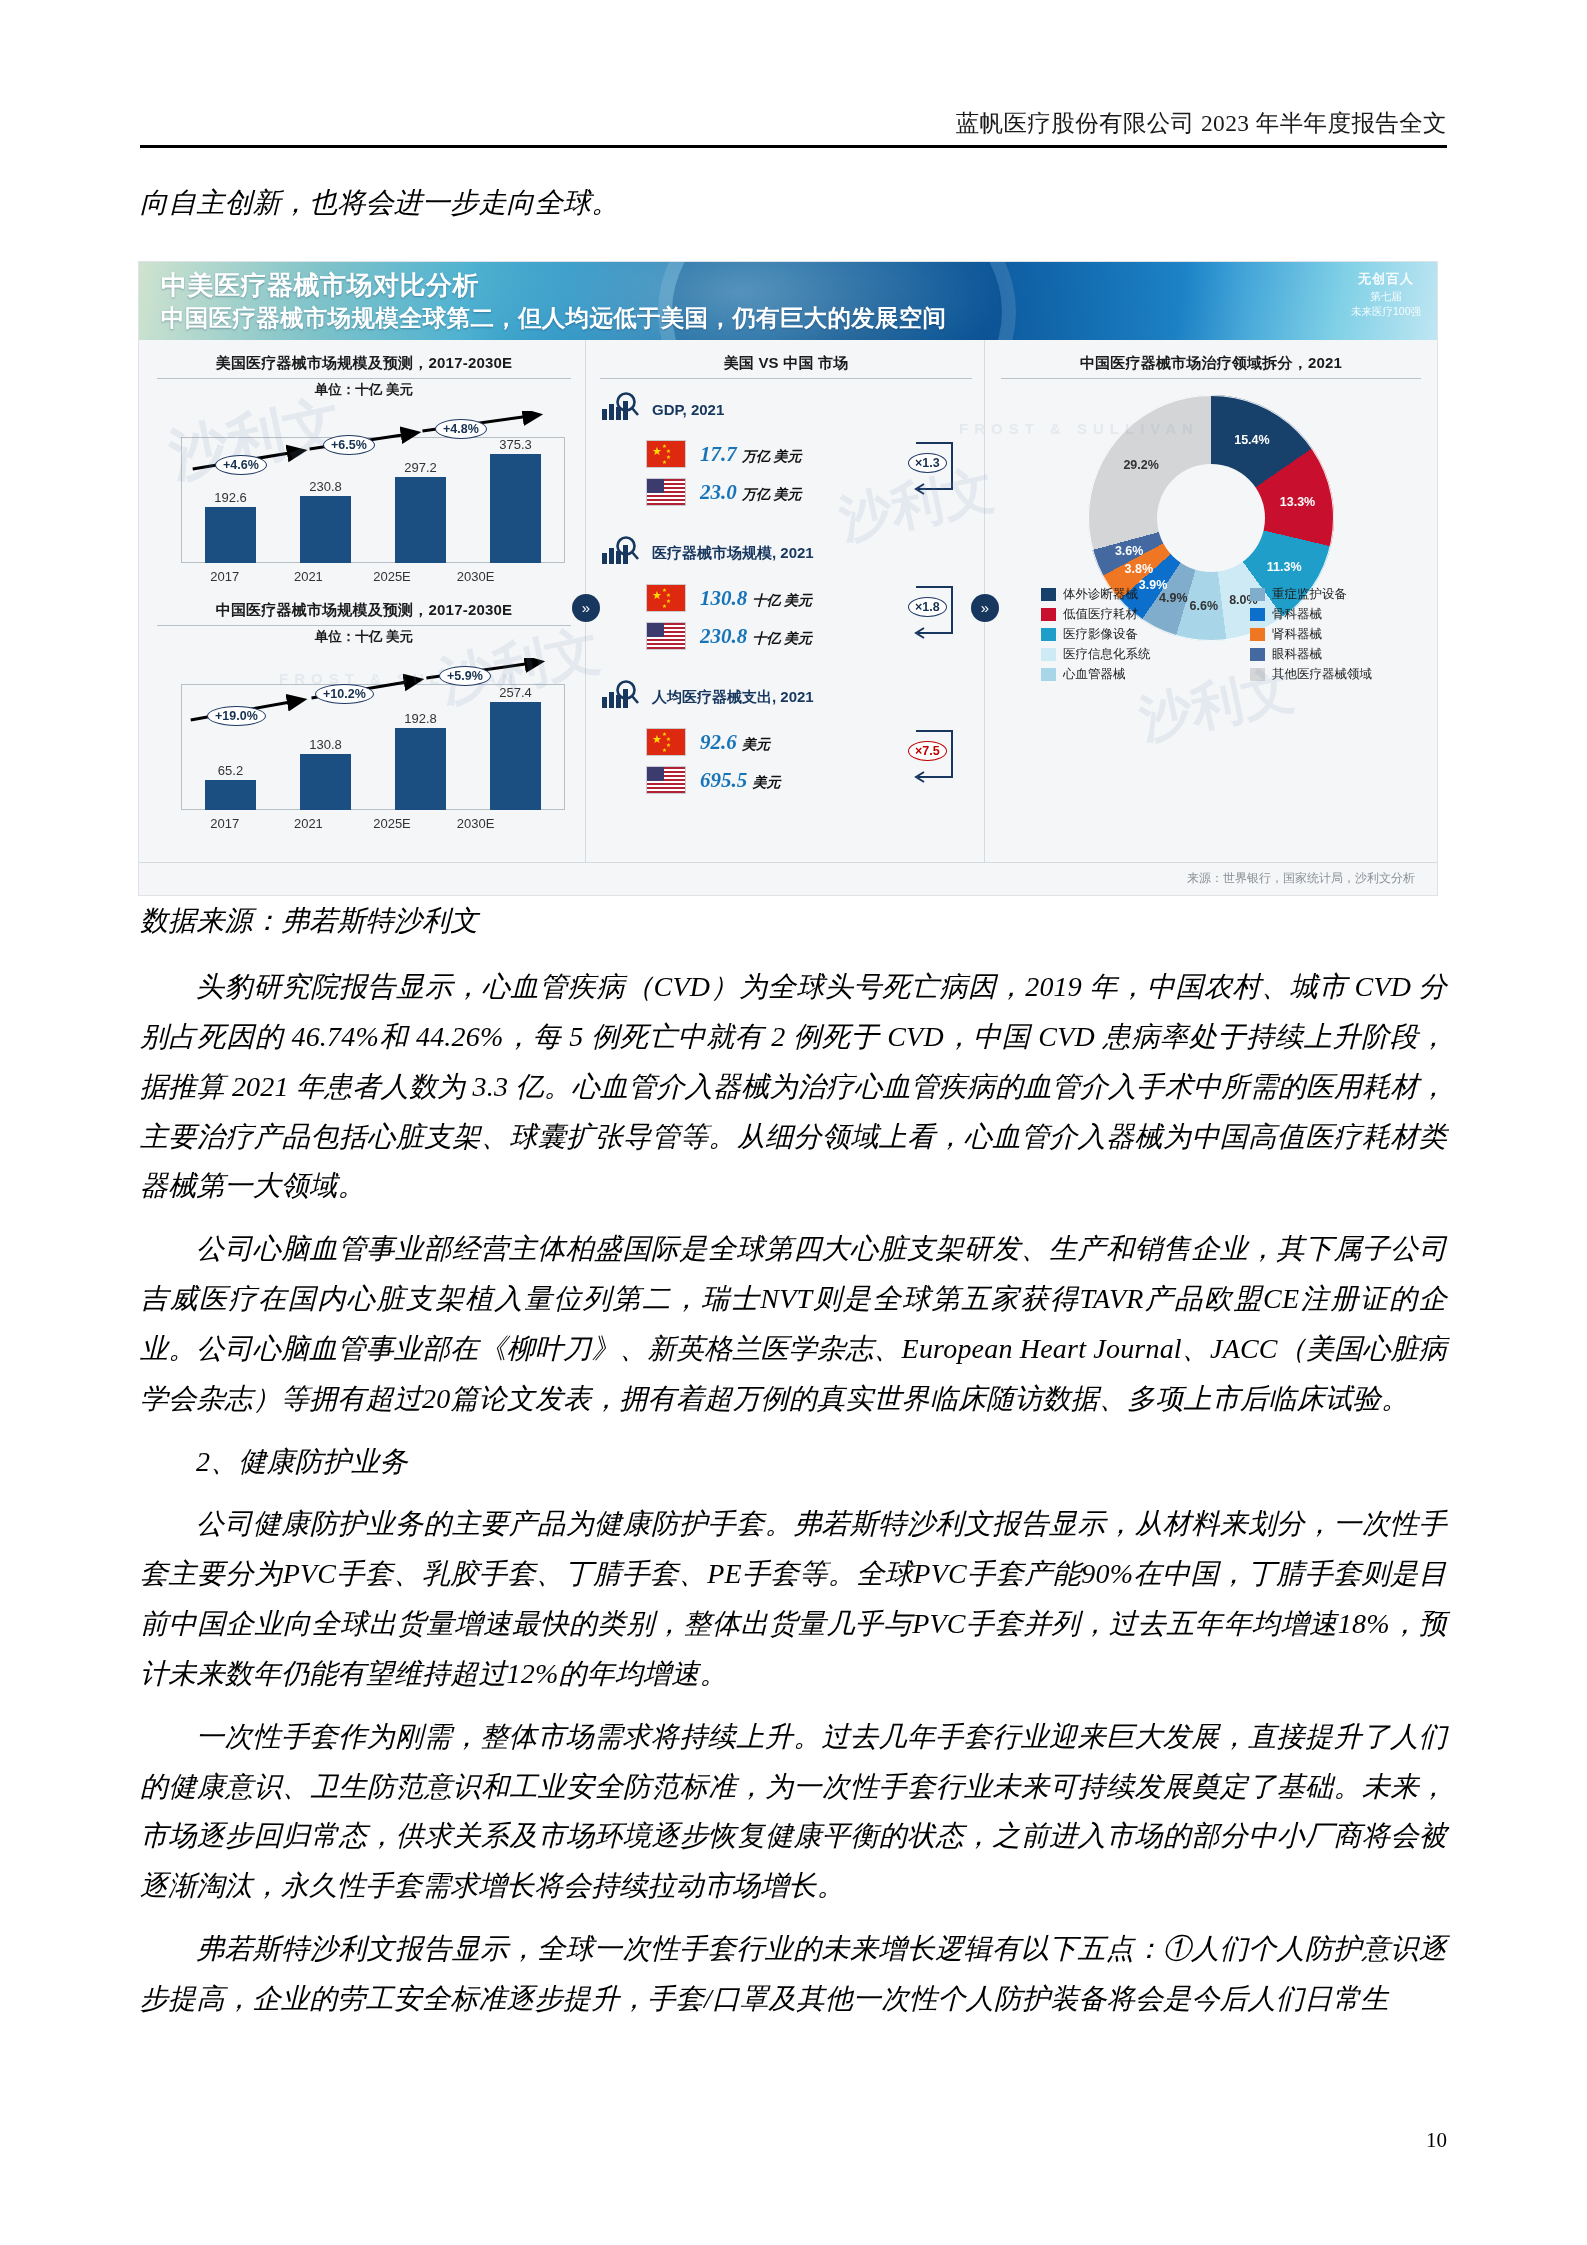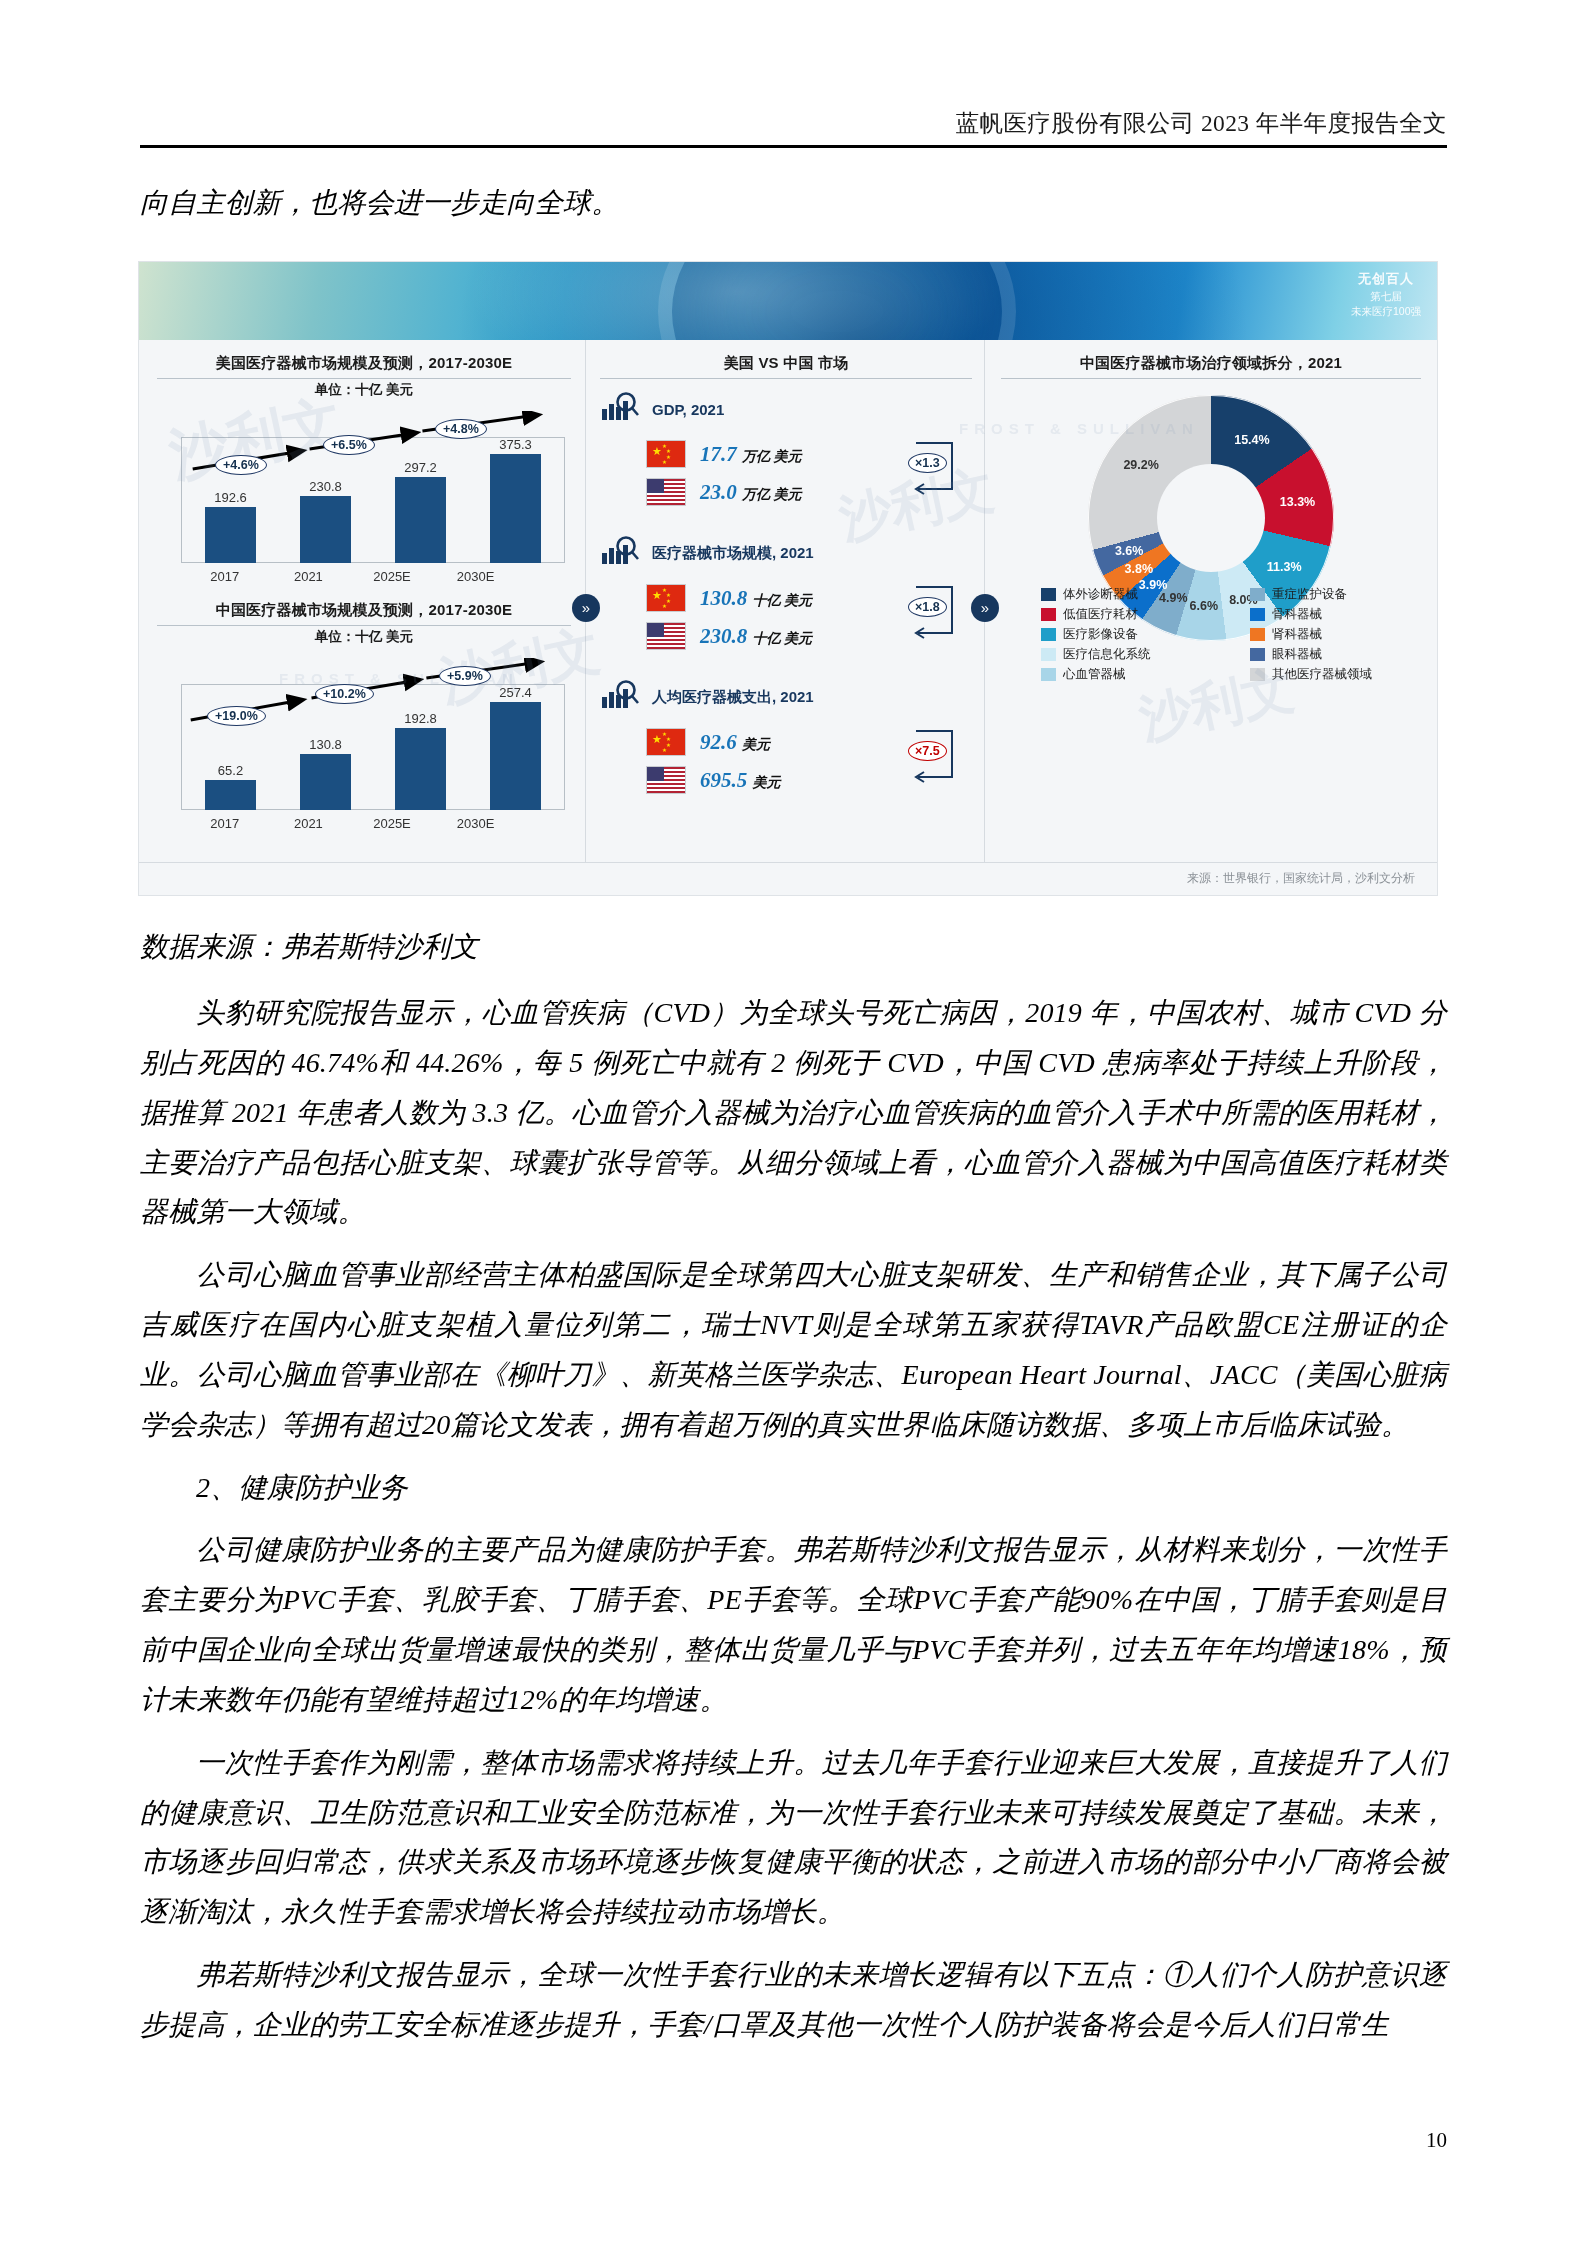--- a/index.html
+++ b/index.html
@@ -393,6 +393,10 @@
   <div class="infographic">
 
     <div class="ig-banner">
+      <div class="ig-titles">
+        <div class="ig-title1">中美医疗器械市场对比分析</div>
+        <div class="ig-title2">中国医疗器械市场规模全球第二，但人均远低于美国，仍有巨大的发展空间</div>
+      </div>
       <div class="ig-brand">
         <div class="b1">无创百人</div>
         <div class="b2">第七届</div>

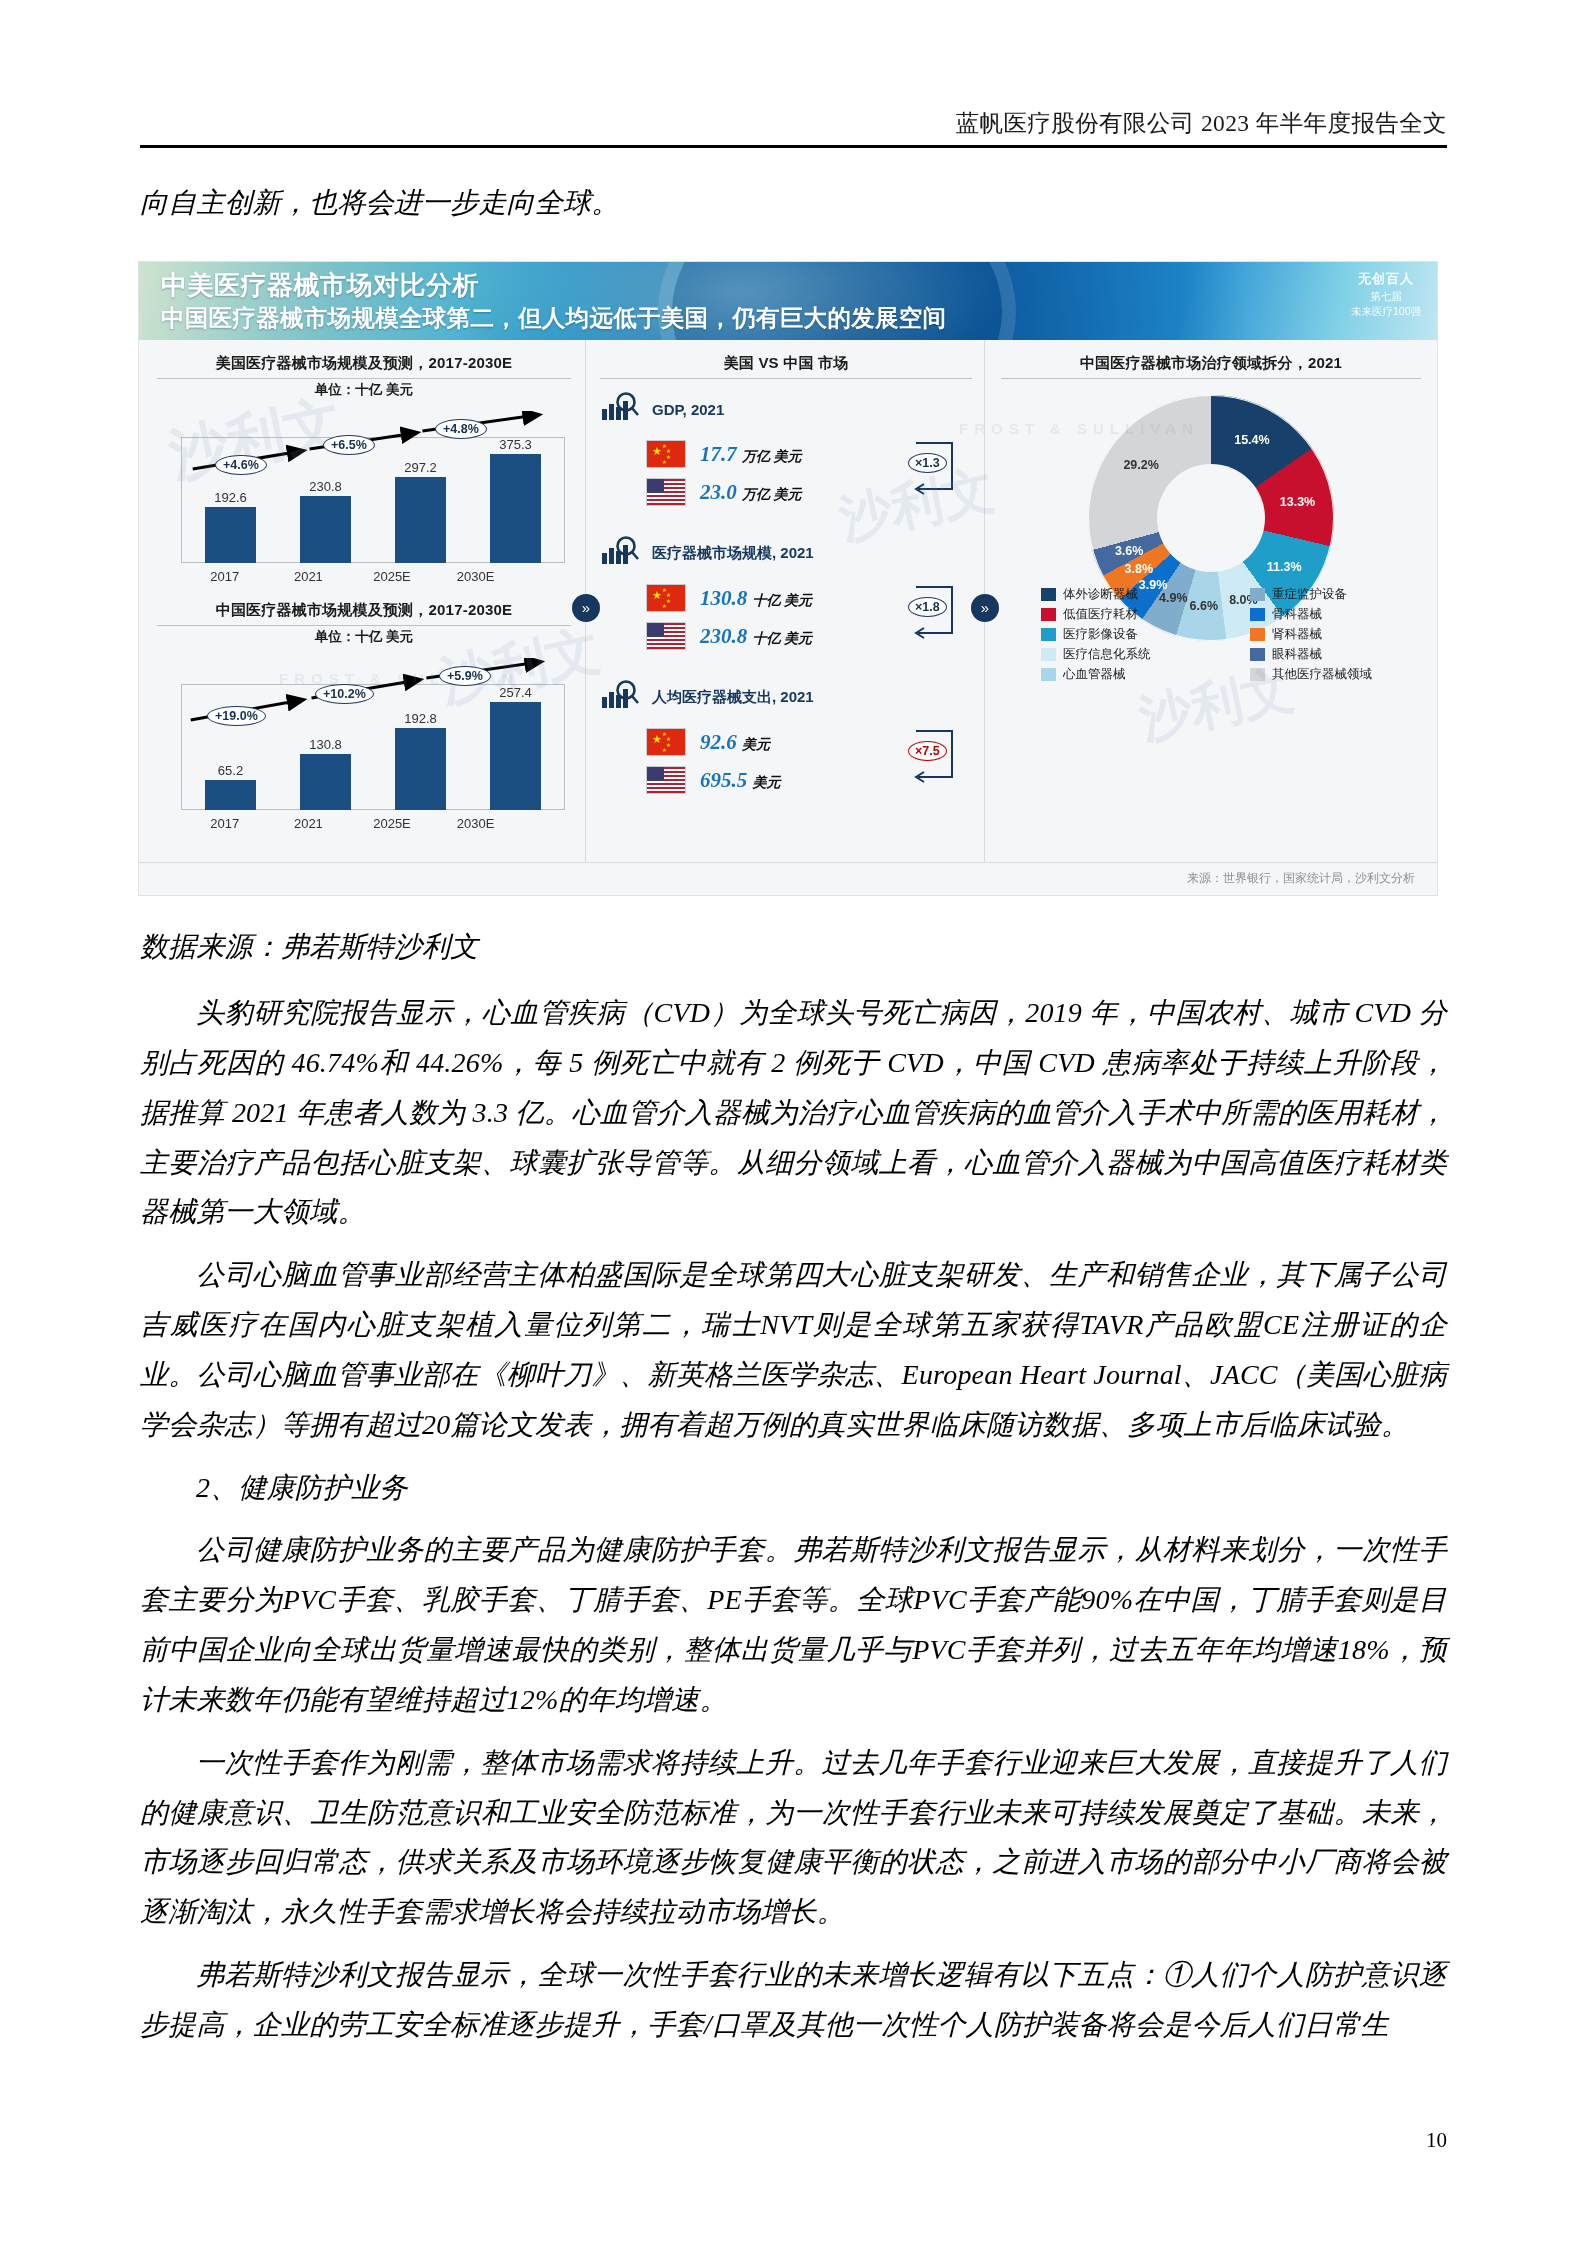--- a/index.html
+++ b/index.html
@@ -711,7 +711,7 @@
     <div class="ig-source">来源：世界银行，国家统计局，沙利文分析</div>
   </div>
 
-  <p class="para" style="margin-top:26px;">数据来源：弗若斯特沙利文</p>
+  <p class="para" style="">数据来源：弗若斯特沙利文</p>
 
   <p class="para indent gap-top-md">头豹研究院报告显示，心血管疾病（CVD）为全球头号死亡病因，2019 年，中国农村、城市 CVD 分别占死因的 46.74%和 44.26%，每 5 例死亡中就有 2 例死于 CVD，中国 CVD 患病率处于持续上升阶段，据推算 2021 年患者人数为 3.3 亿。心血管介入器械为治疗心血管疾病的血管介入手术中所需的医用耗材，主要治疗产品包括心脏支架、球囊扩张导管等。从细分领域上看，心血管介入器械为中国高值医疗耗材类器械第一大领域。</p>
   <p class="para indent gap-top-sm">公司心脑血管事业部经营主体柏盛国际是全球第四大心脏支架研发、生产和销售企业，其下属子公司吉威医疗在国内心脏支架植入量位列第二，瑞士NVT则是全球第五家获得TAVR产品欧盟CE注册证的企业。公司心脑血管事业部在《柳叶刀》、新英格兰医学杂志、European Heart Journal、JACC（美国心脏病学会杂志）等拥有超过20篇论文发表，拥有着超万例的真实世界临床随访数据、多项上市后临床试验。</p>

